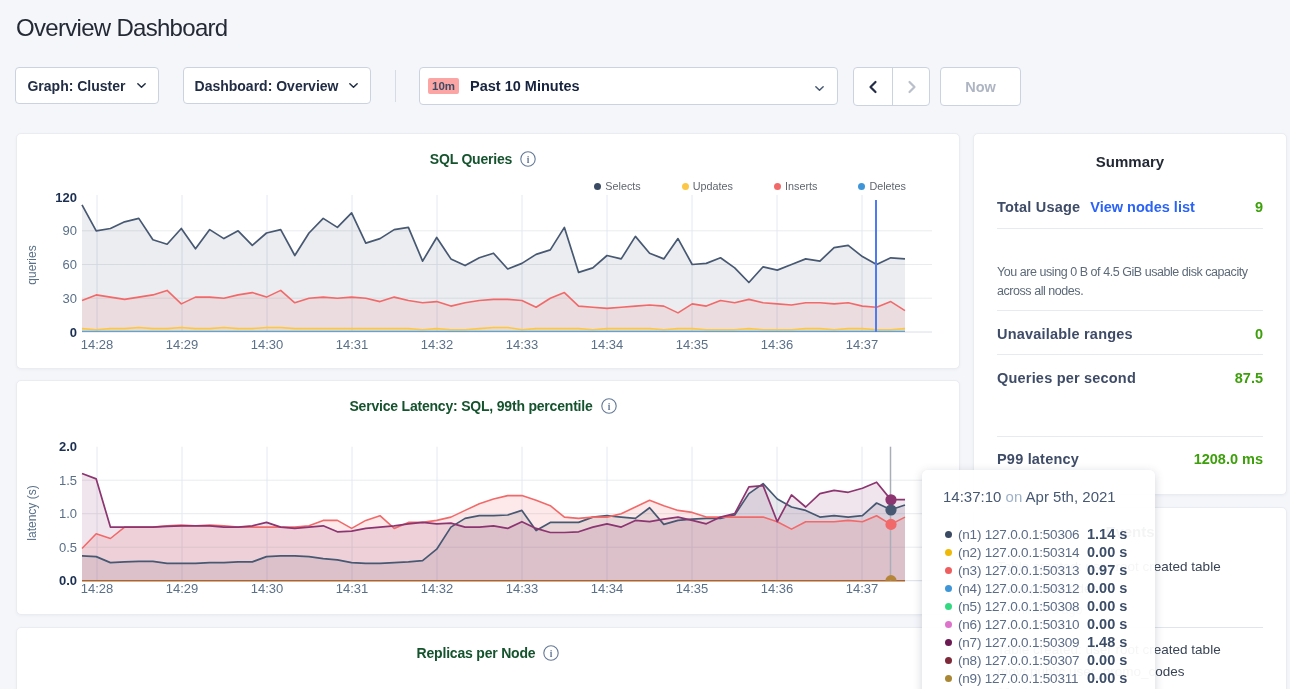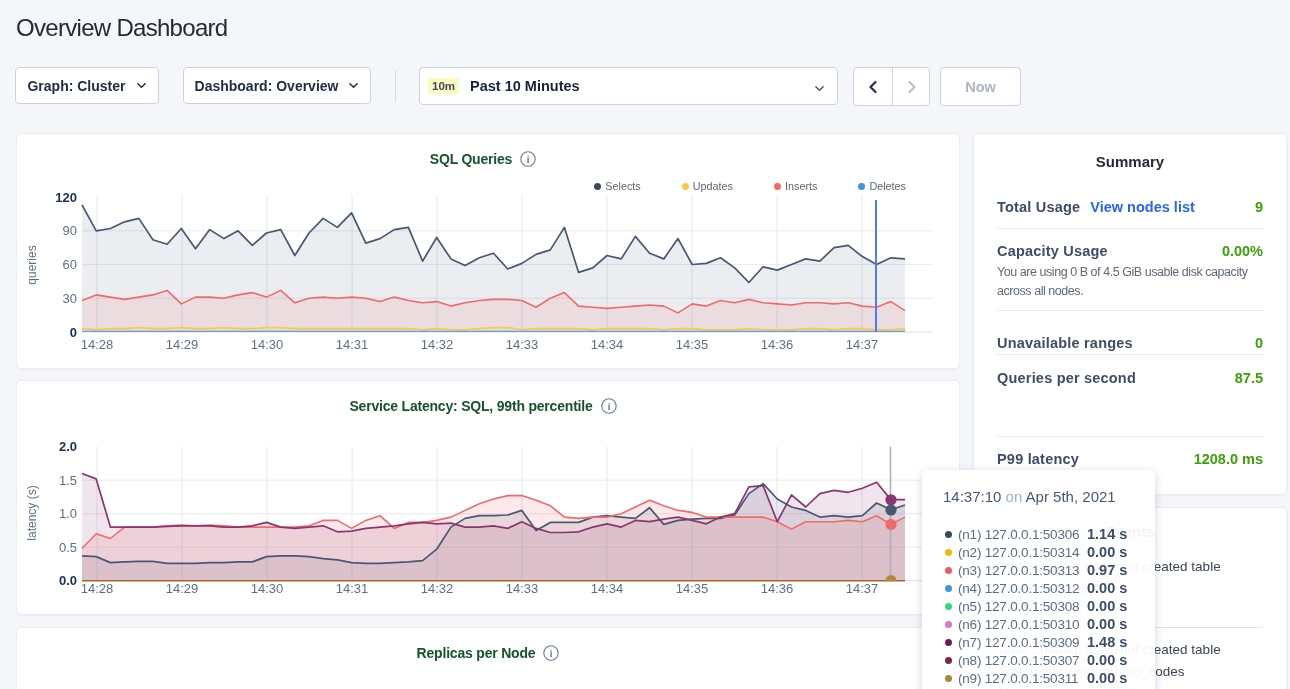--- a/index.html
+++ b/index.html
@@ -37,7 +37,7 @@
     </svg></div>
 <div class="abs" style="left:395px;top:70px;width:1px;height:32px;background:#d6dbe4;"></div>
 <div class="btn" style="left:419px;top:67px;width:419px;height:38px;justify-content:flex-start;">
-  <span style="margin-left:8px;background:#fef9c3;border-radius:2px;font-size:11.5px;color:#3e4c63;
+  <span style="margin-left:8px;background:#fca5a5;border-radius:2px;font-size:11.5px;color:#3e4c63;
         padding:2px 4px;font-weight:bold;">10m</span>
   <span style="margin-left:11px;font-size:14.5px;color:#16233f;">Past 10 Minutes</span>
   <span style="position:absolute;right:12px;top:13px;"><svg width="11" height="11" viewBox="0 0 12 12" style="margin-left:10px">

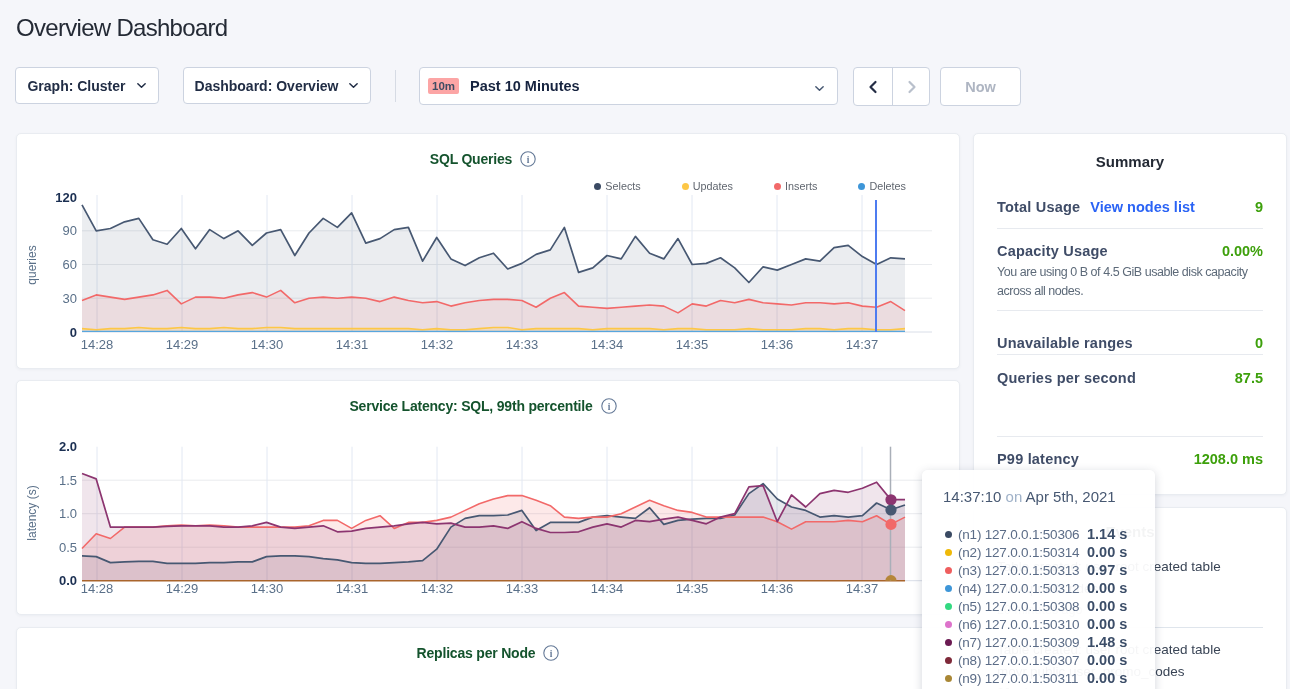--- a/index.html
+++ b/index.html
@@ -183,10 +183,6 @@
     <span class="sval">9</span>
   </div>
   <div class="sdiv" style="top:95px;"></div>
-  <div class="srow" style="top:108px;height:20px;">
-    <span class="slabel">Capacity Usage</span>
-      <span class="sval">0.00%</span>
-  </div>
   <div class="sdesc" style="top:130px;">You are using 0 B of 4.5 GiB usable disk capacity<br>across all nodes.</div>
   <div class="sdiv" style="top:177px;"></div>
   <div class="srow" style="top:200px;height:20px;align-items:center;">

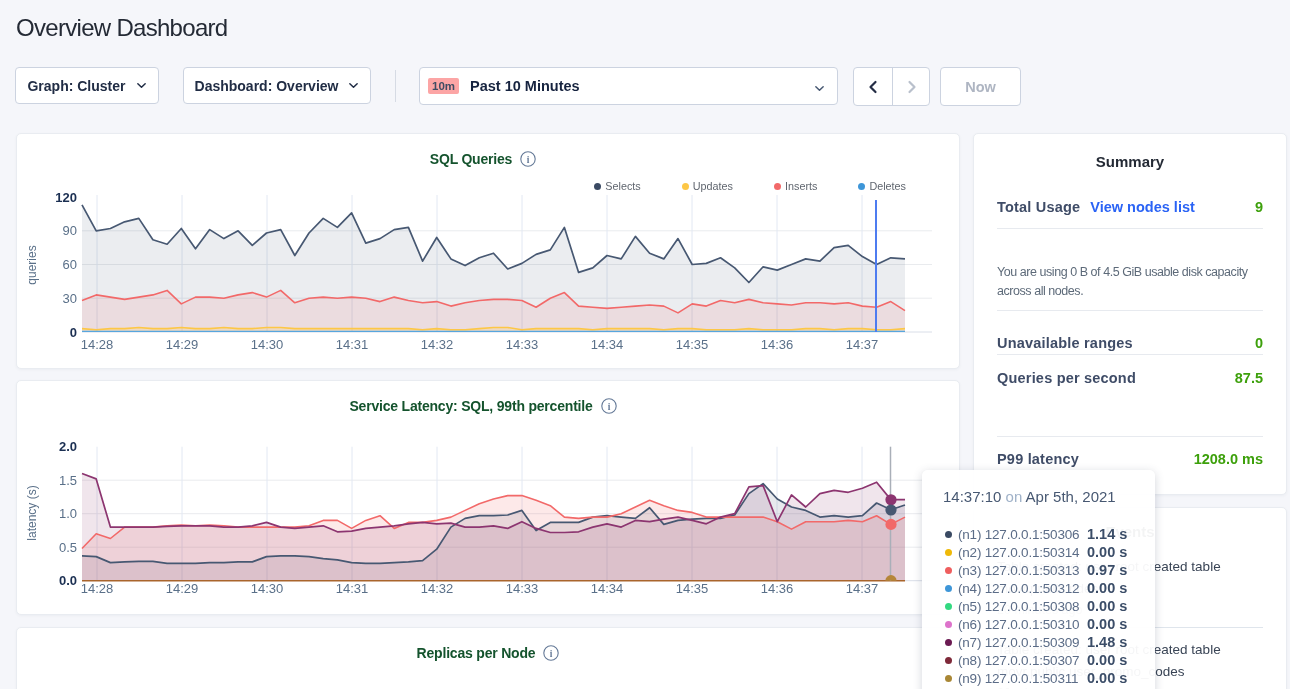--- a/index.html
+++ b/index.html
@@ -185,7 +185,7 @@
   <div class="sdiv" style="top:95px;"></div>
   <div class="sdesc" style="top:130px;">You are using 0 B of 4.5 GiB usable disk capacity<br>across all nodes.</div>
   <div class="sdiv" style="top:177px;"></div>
-  <div class="srow" style="top:200px;height:20px;align-items:center;">
+  <div class="srow" style="top:191px;height:20px;align-items:center;">
     <span class="slabel">Unavailable ranges</span>
       <span class="sval">0</span>
   </div>

